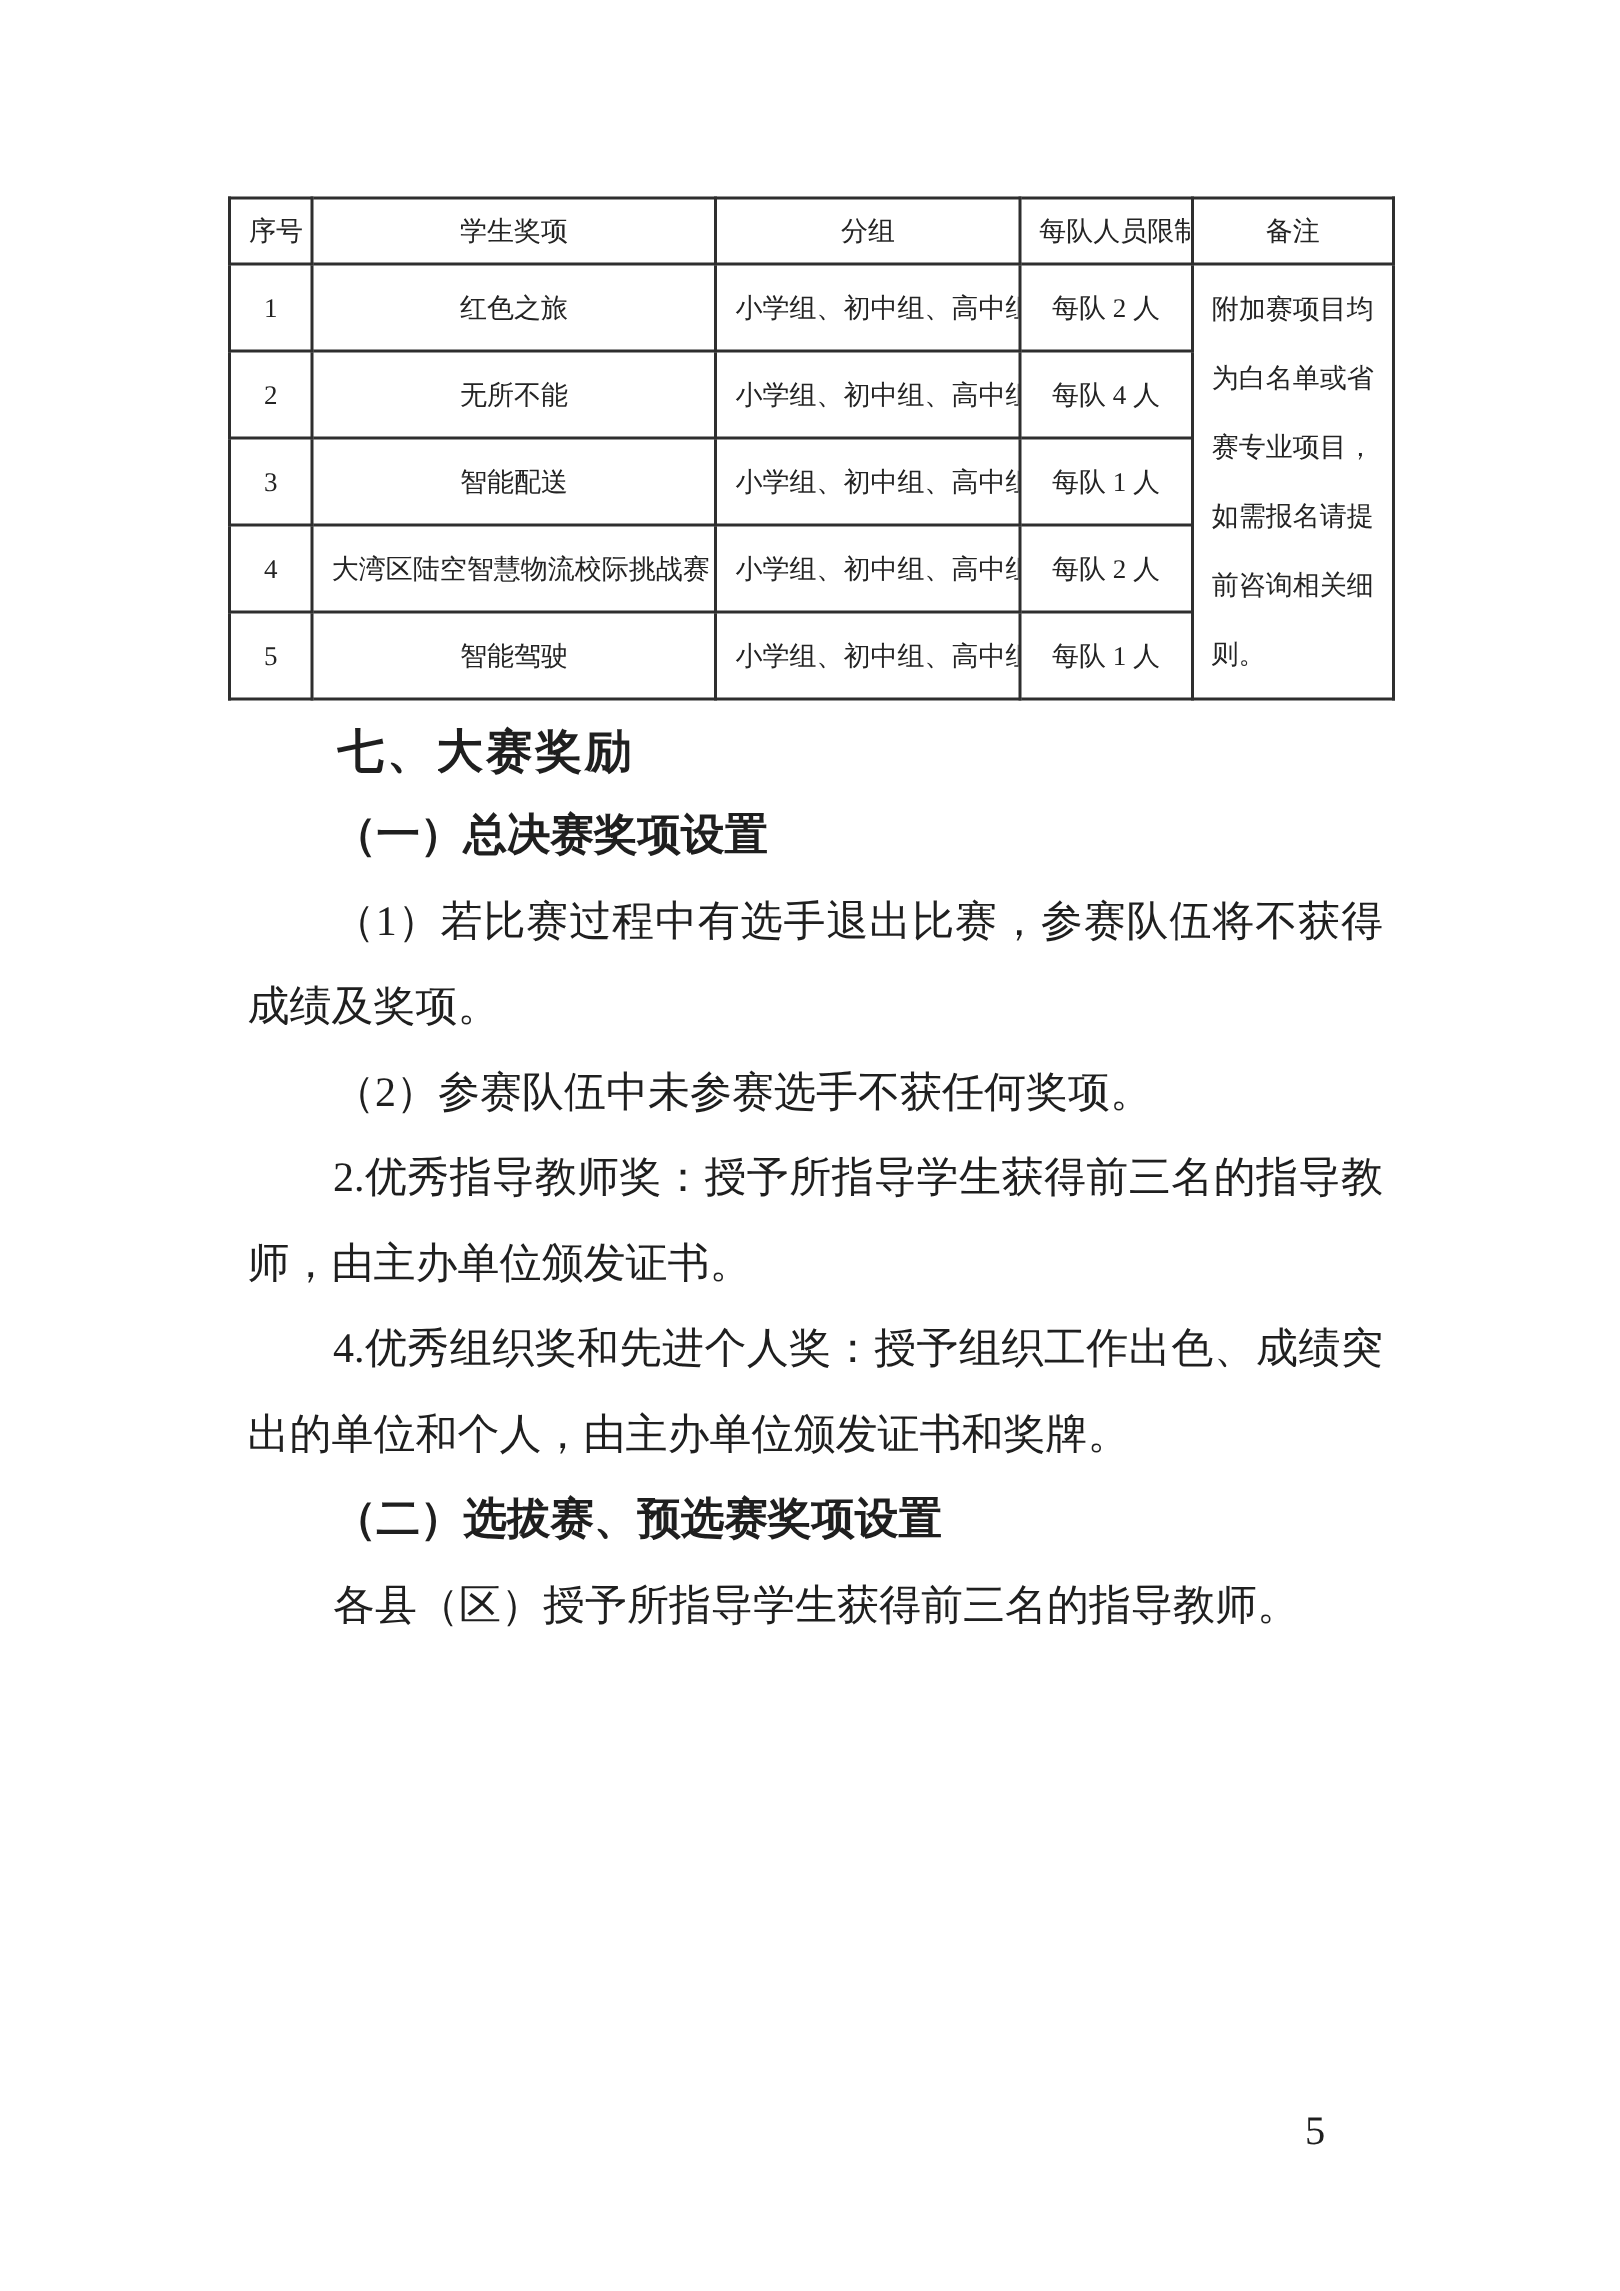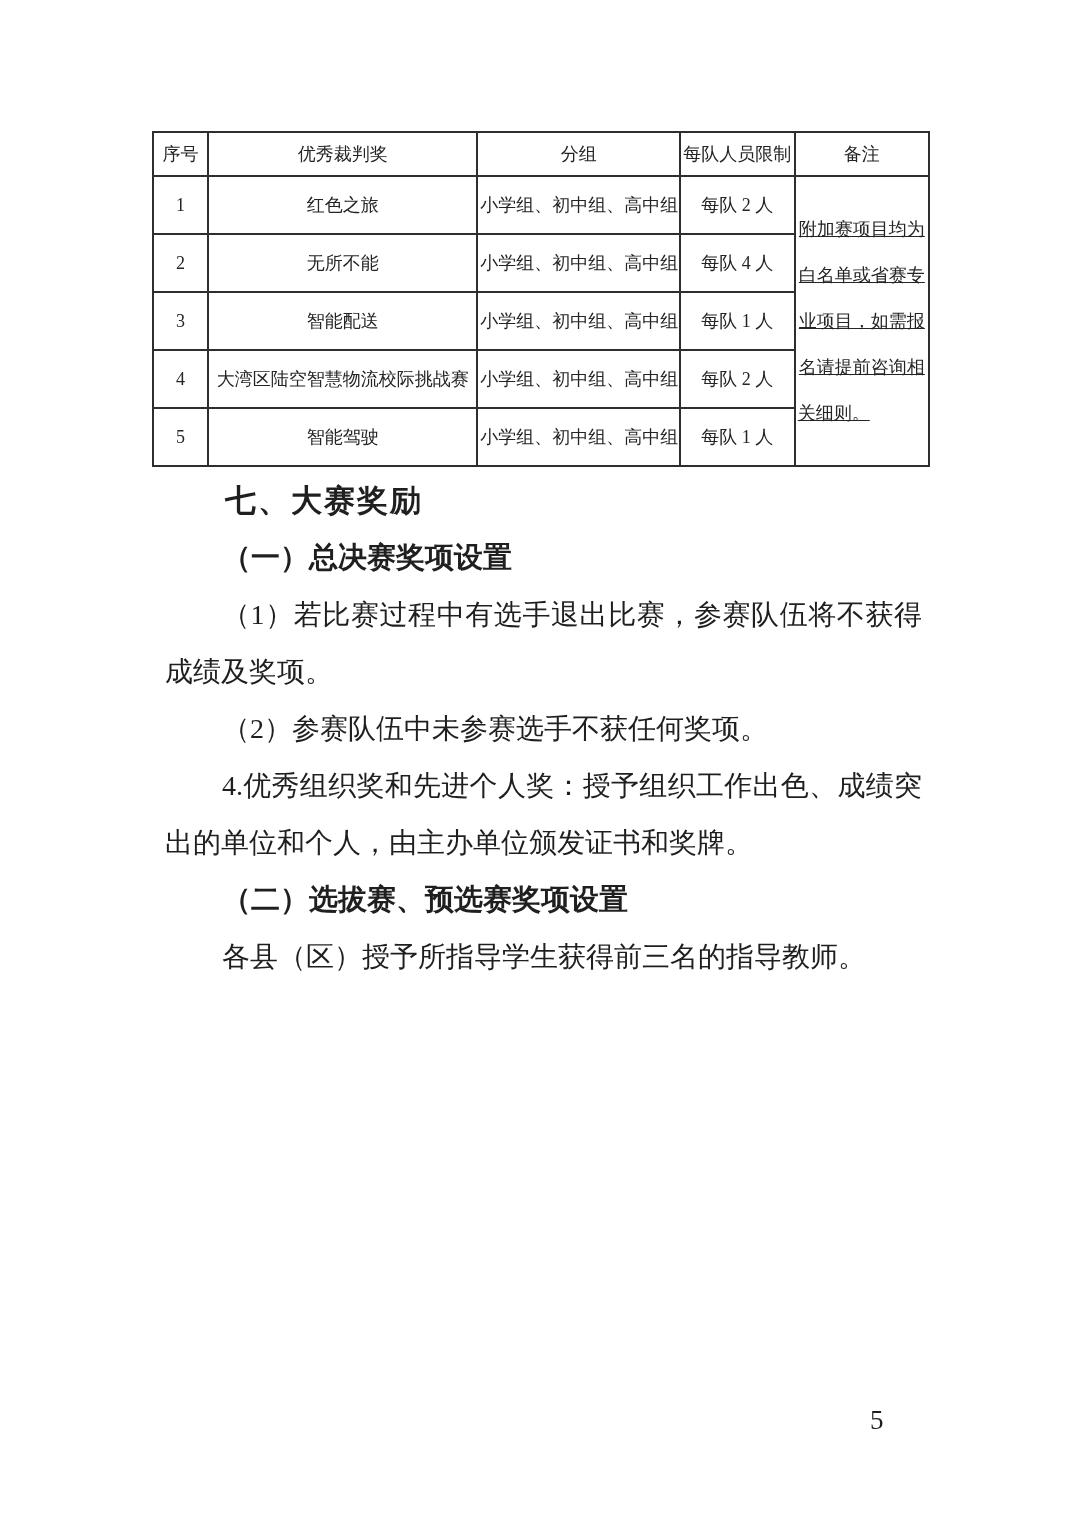--- a/index.html
+++ b/index.html
@@ -27,7 +27,7 @@
     text-align:center;
     vertical-align:middle;
     font-weight:normal;
-    padding:0 2px;
+    padding:0 12px;
     overflow:hidden;
   }
   table.events thead tr { height:44px; }

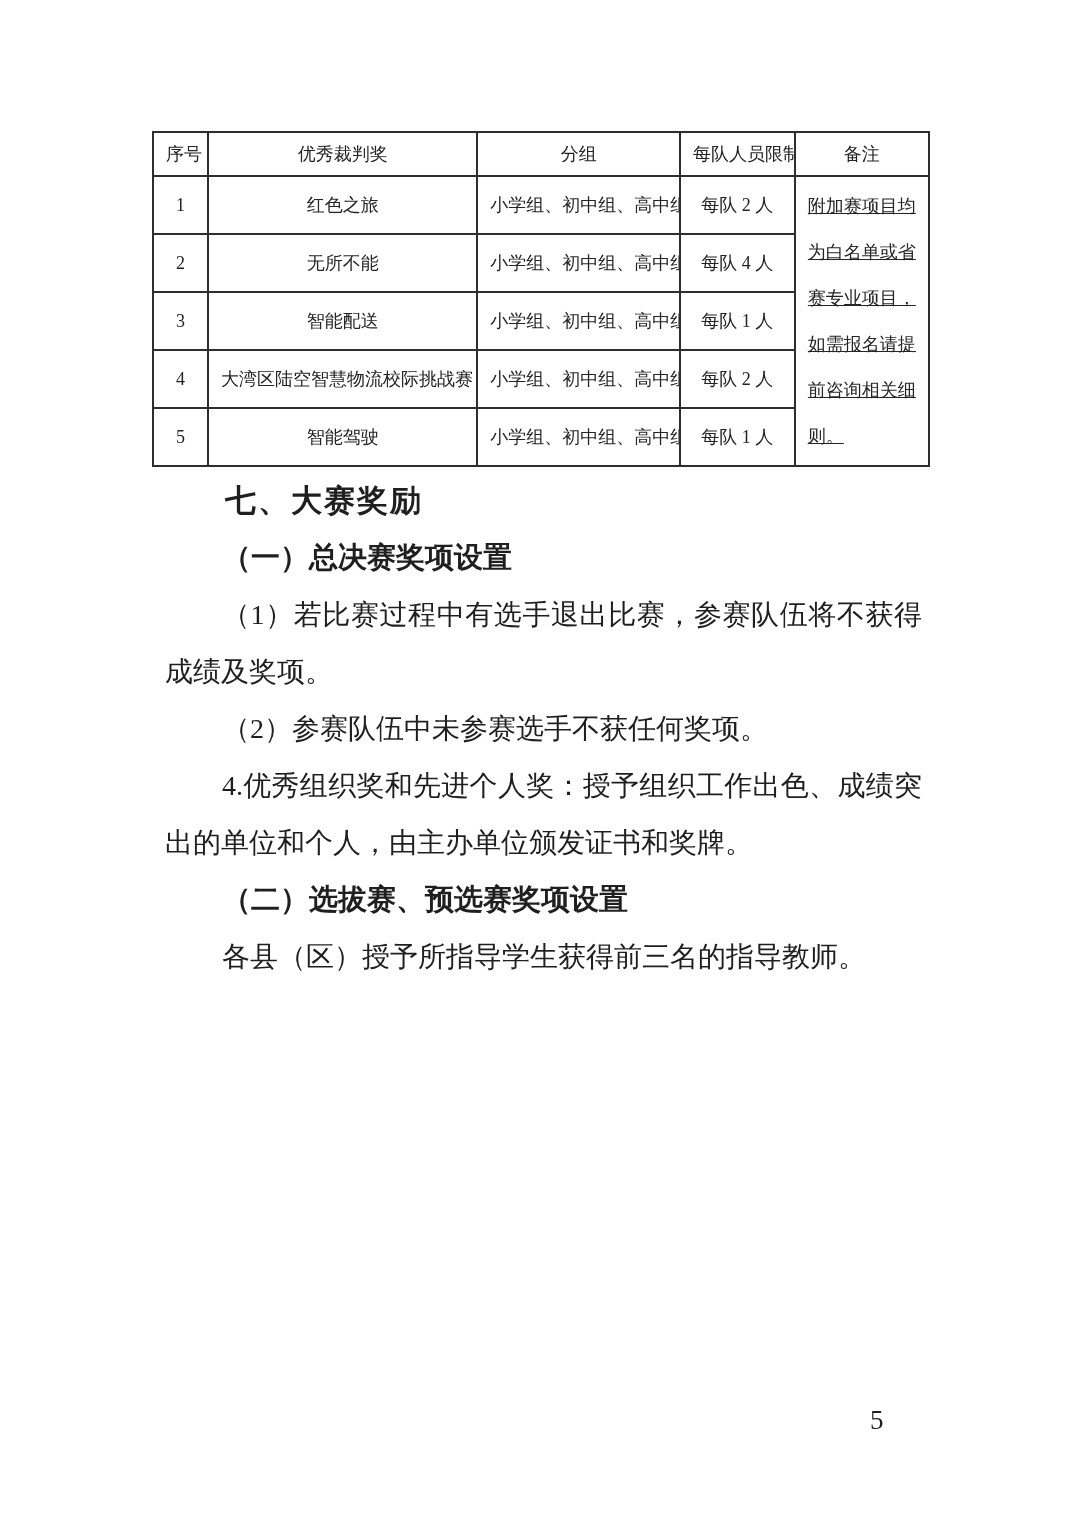--- a/index.html
+++ b/index.html
@@ -92,7 +92,7 @@
     <thead>
       <tr>
         <th class="nowrap">序号</th>
-        <th class="nowrap">优秀裁判奖</th>
+        <th class="nowrap">学生奖项</th>
         <th class="nowrap">分组</th>
         <th class="nowrap">每队人员限制</th>
         <th class="nowrap">备注</th>

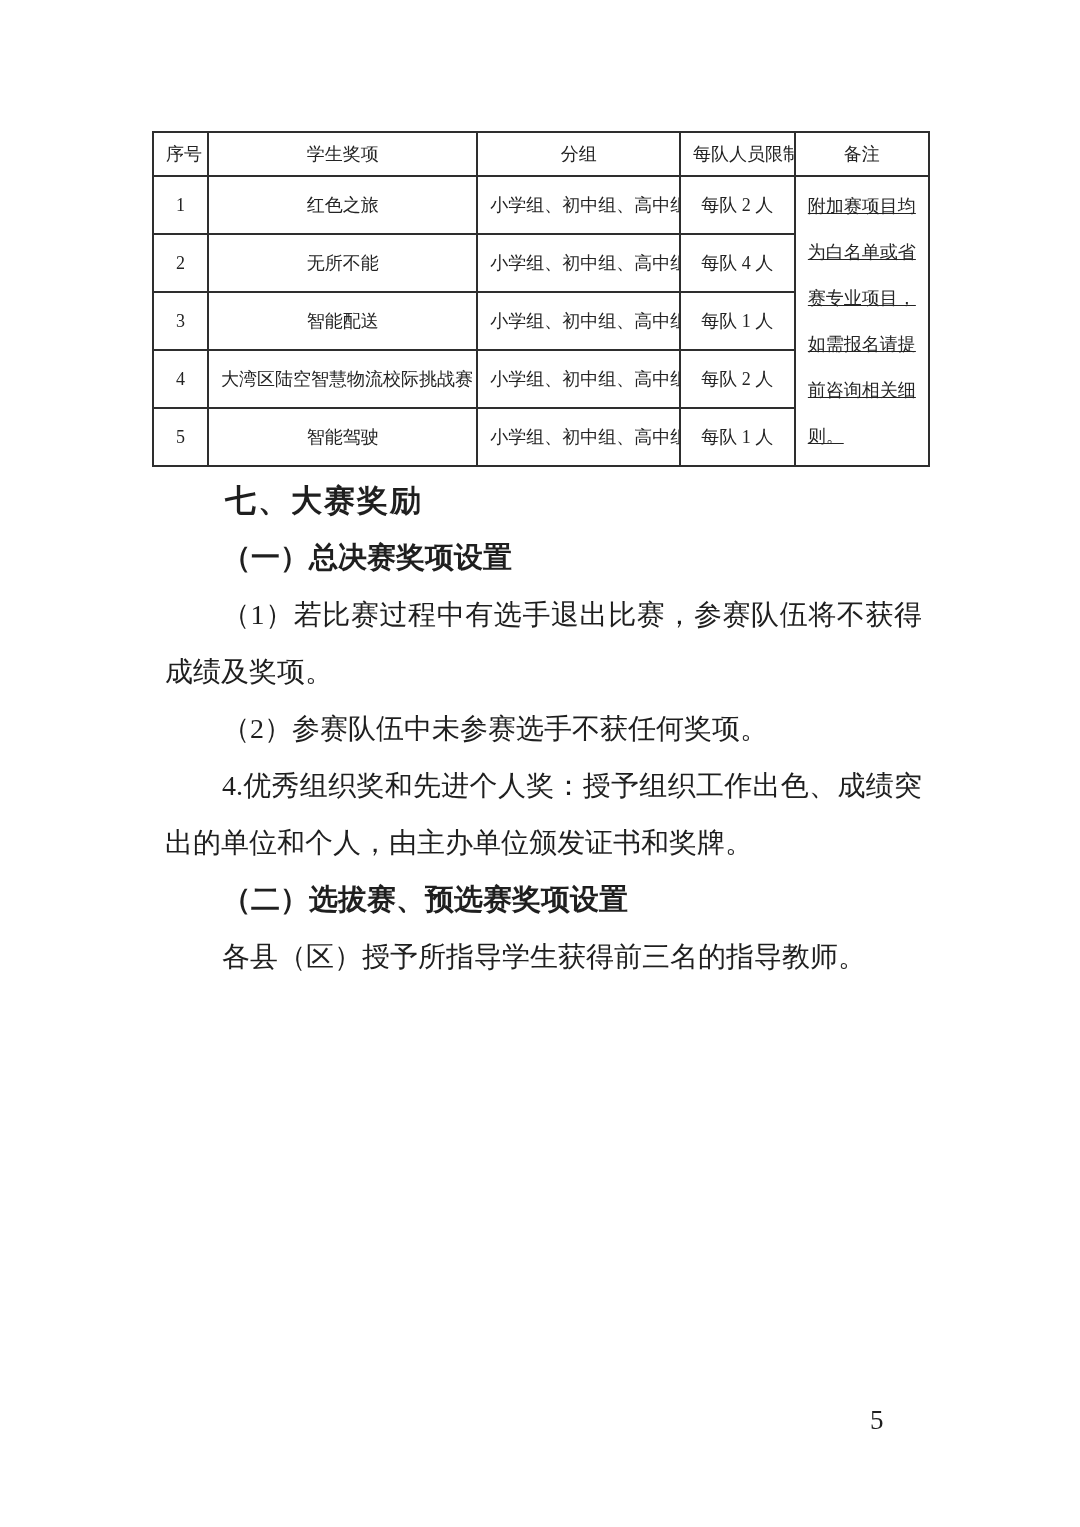--- a/index.html
+++ b/index.html
@@ -41,7 +41,6 @@
     line-height:46px;
     font-size:18px;
     vertical-align:middle;
-    text-decoration:underline;
   }
 
   

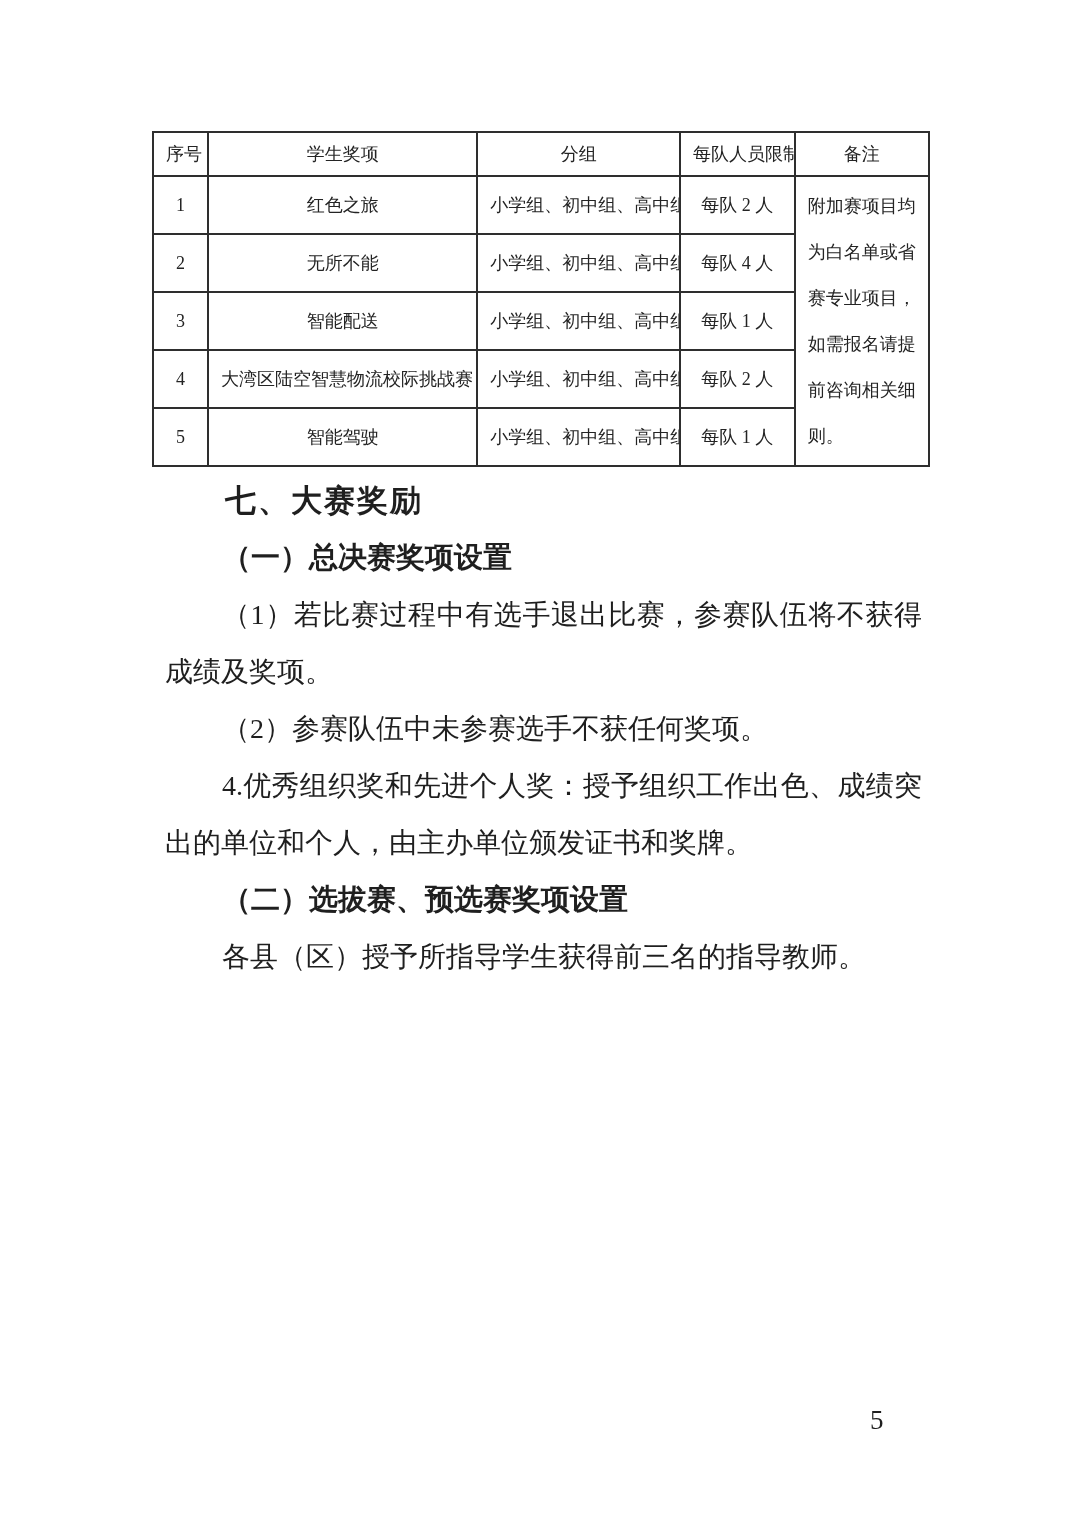--- a/index.html
+++ b/index.html
@@ -137,6 +137,7 @@
     <p class="h-sub">（一）总决赛奖项设置</p>
     <p>（1）若比赛过程中有选手退出比赛，参赛队伍将不获得成绩及奖项。</p>
     <p>（2）参赛队伍中未参赛选手不获任何奖项。</p>
+    <p>2.优秀指导教师奖：授予所指导学生获得前三名的指导教师，由主办单位颁发证书。</p>
     <p>4.优秀组织奖和先进个人奖：授予组织工作出色、成绩突出的单位和个人，由主办单位颁发证书和奖牌。</p>
     <p class="h-sub">（二）选拔赛、预选赛奖项设置</p>
     <p>各县（区）授予所指导学生获得前三名的指导教师。</p>

